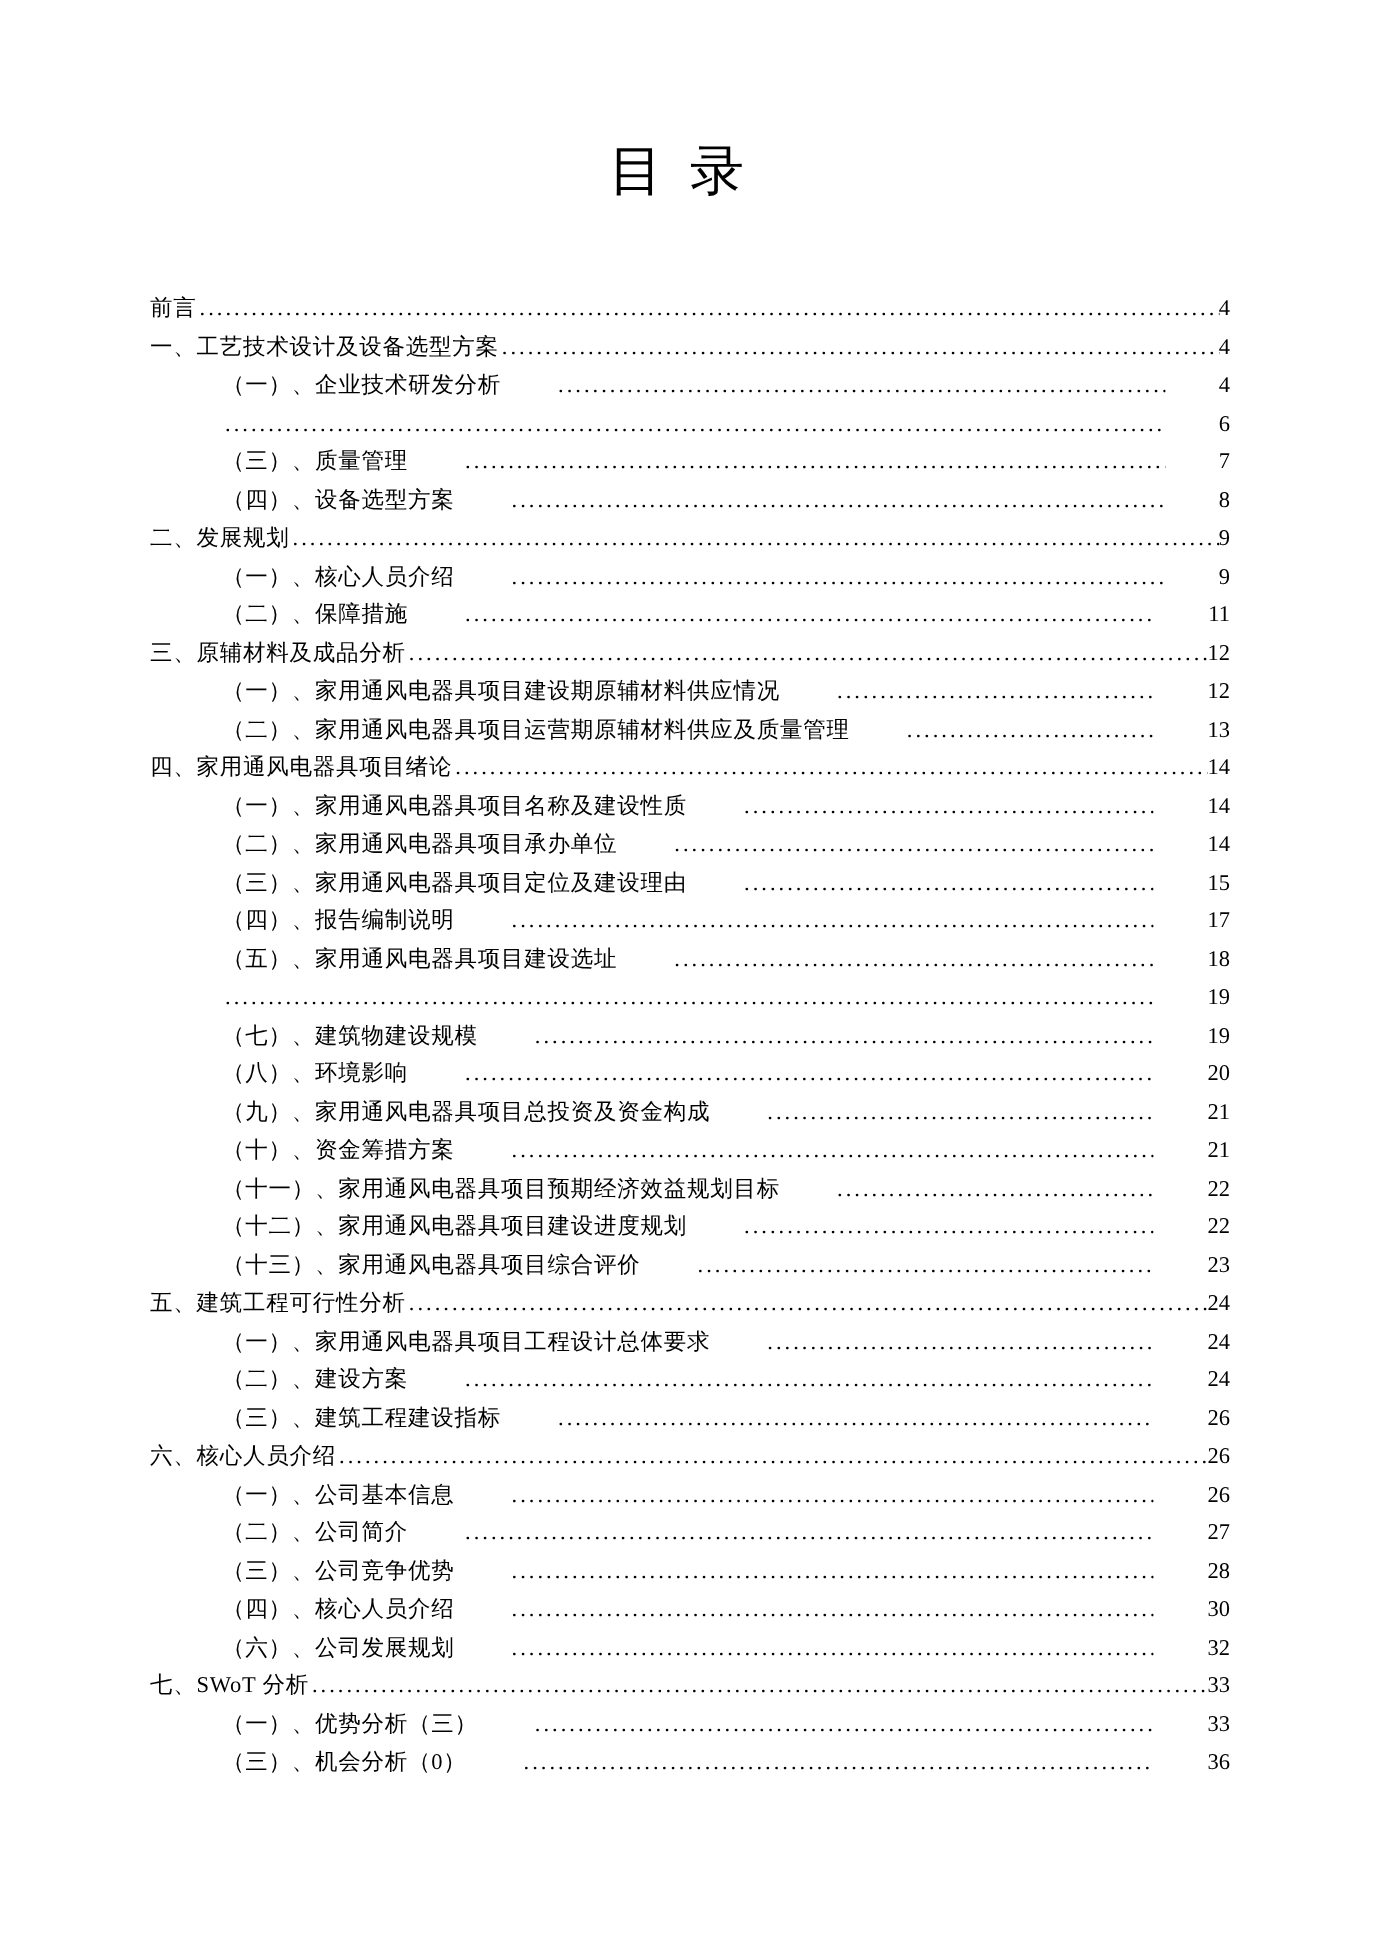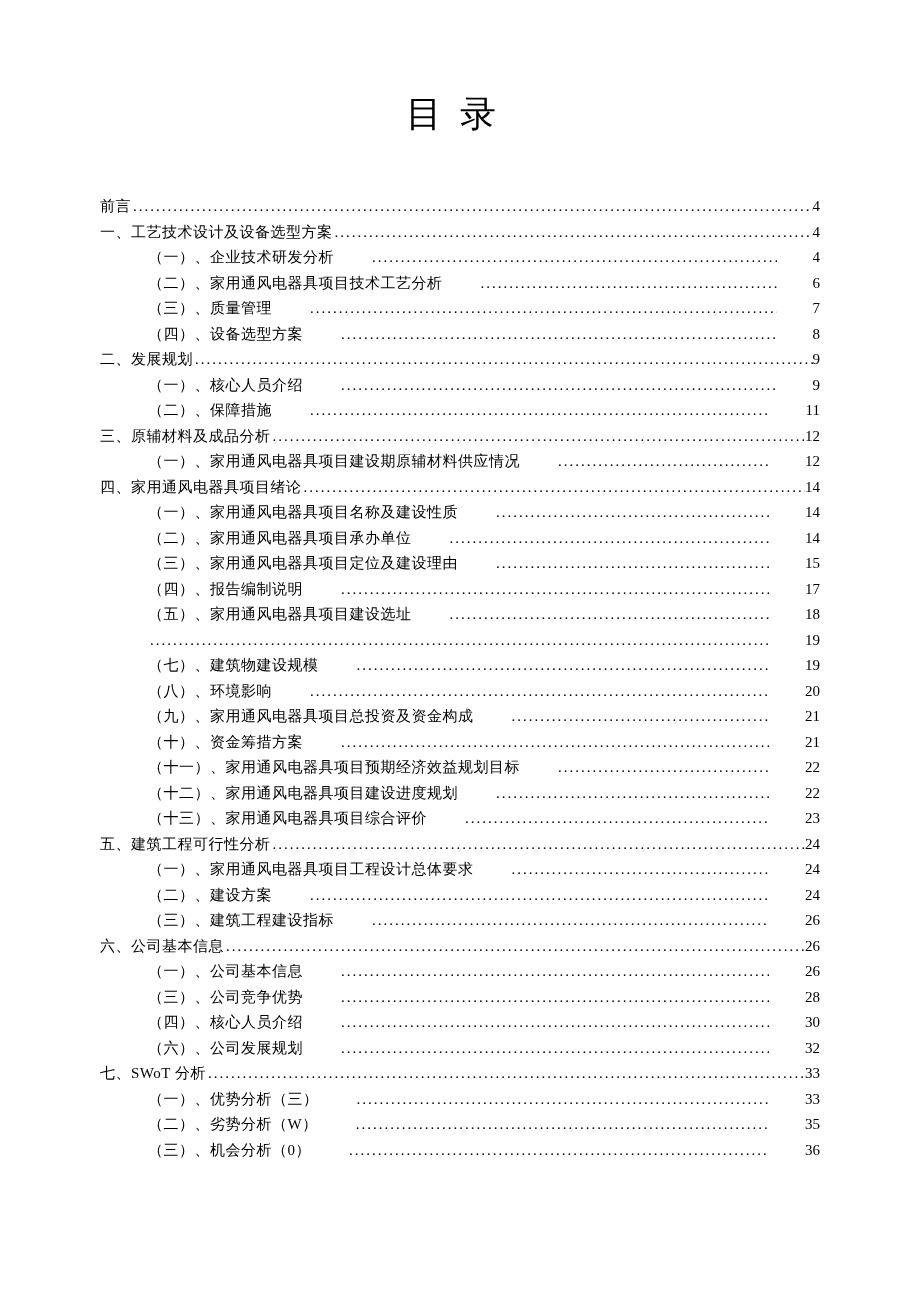--- a/index.html
+++ b/index.html
@@ -80,7 +80,6 @@
       <span class="toc-page">4</span>
     </div>
     <div class="toc-line level-1">
-      <span class="toc-text">（二）、家用通风电器具项目技术工艺分析</span>
       <span class="toc-dots"></span>
       <span class="toc-page">6</span>
     </div>

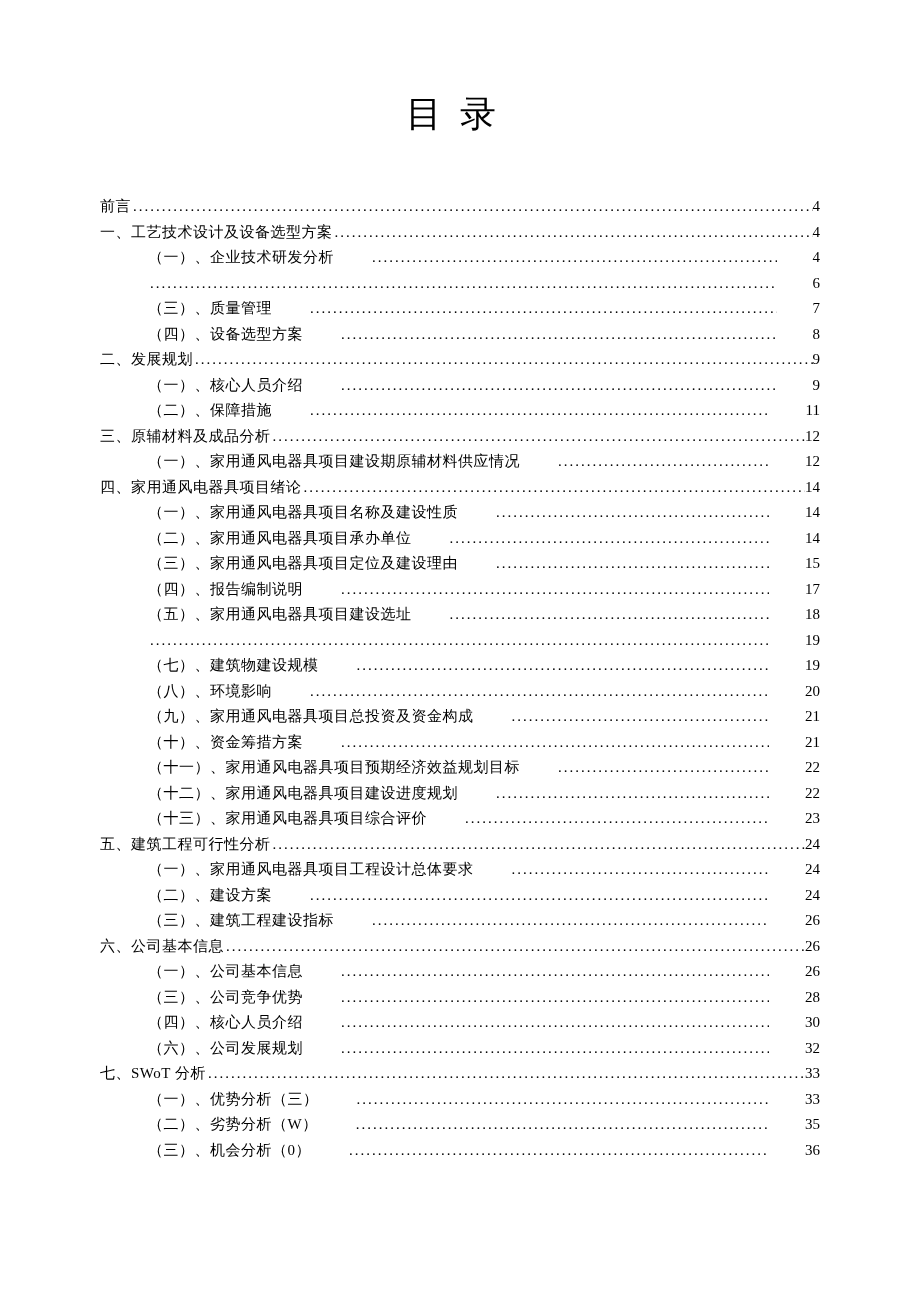--- a/index.html
+++ b/index.html
@@ -118,6 +118,11 @@
       <span class="toc-dots"></span>
       <span class="toc-page">12</span>
     </div>
+    <div class="toc-line level-1">
+      <span class="toc-text">（二）、家用通风电器具项目运营期原辅材料供应及质量管理</span>
+      <span class="toc-dots"></span>
+      <span class="toc-page">13</span>
+    </div>
     <div class="toc-line level-0">
       <span class="toc-text">四、家用通风电器具项目绪论</span>
       <span class="toc-dots"></span>

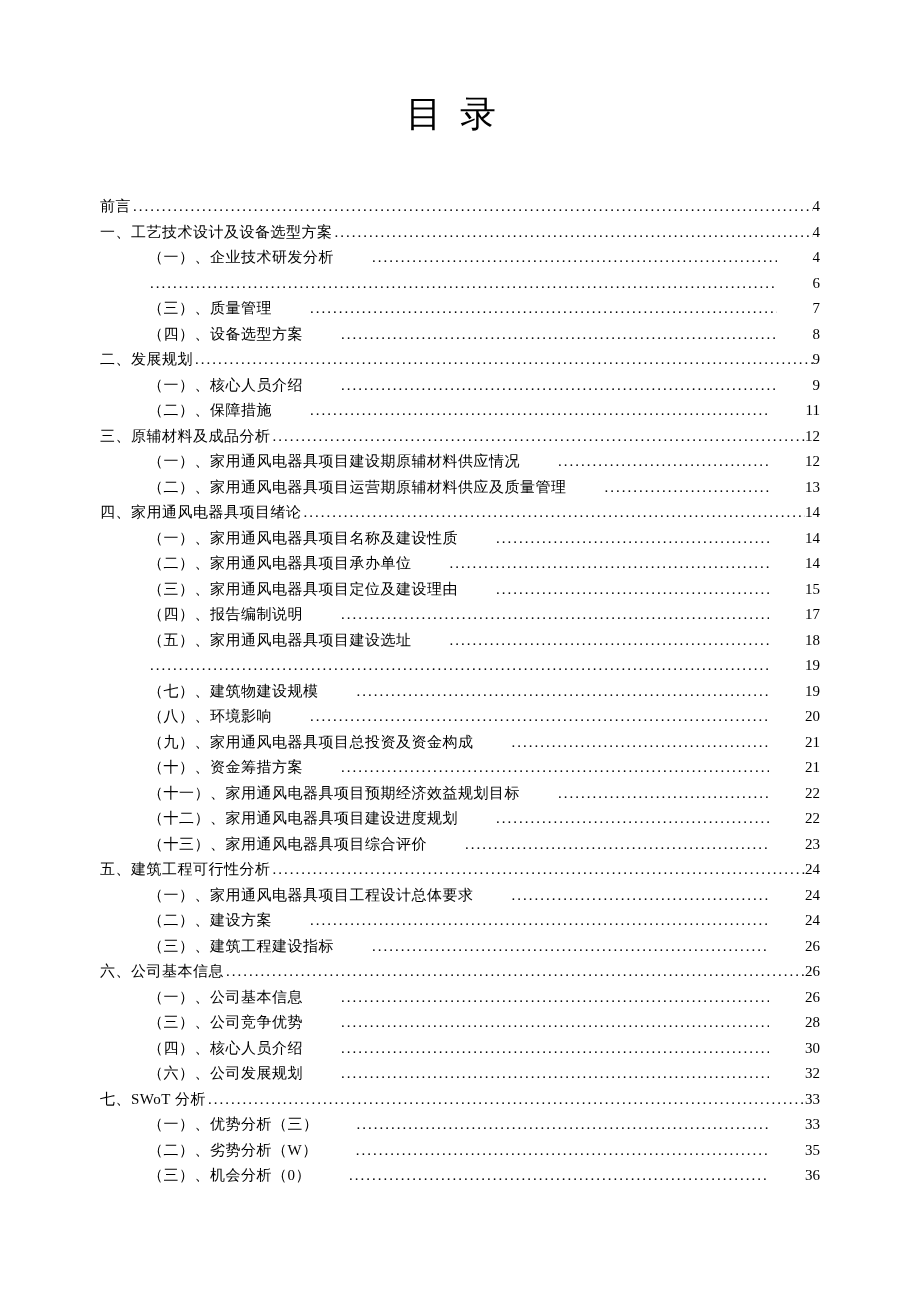--- a/index.html
+++ b/index.html
@@ -213,7 +213,7 @@
       <span class="toc-page">26</span>
     </div>
     <div class="toc-line level-0">
-      <span class="toc-text">六、公司基本信息</span>
+      <span class="toc-text">六、核心人员介绍</span>
       <span class="toc-dots"></span>
       <span class="toc-page">26</span>
     </div>

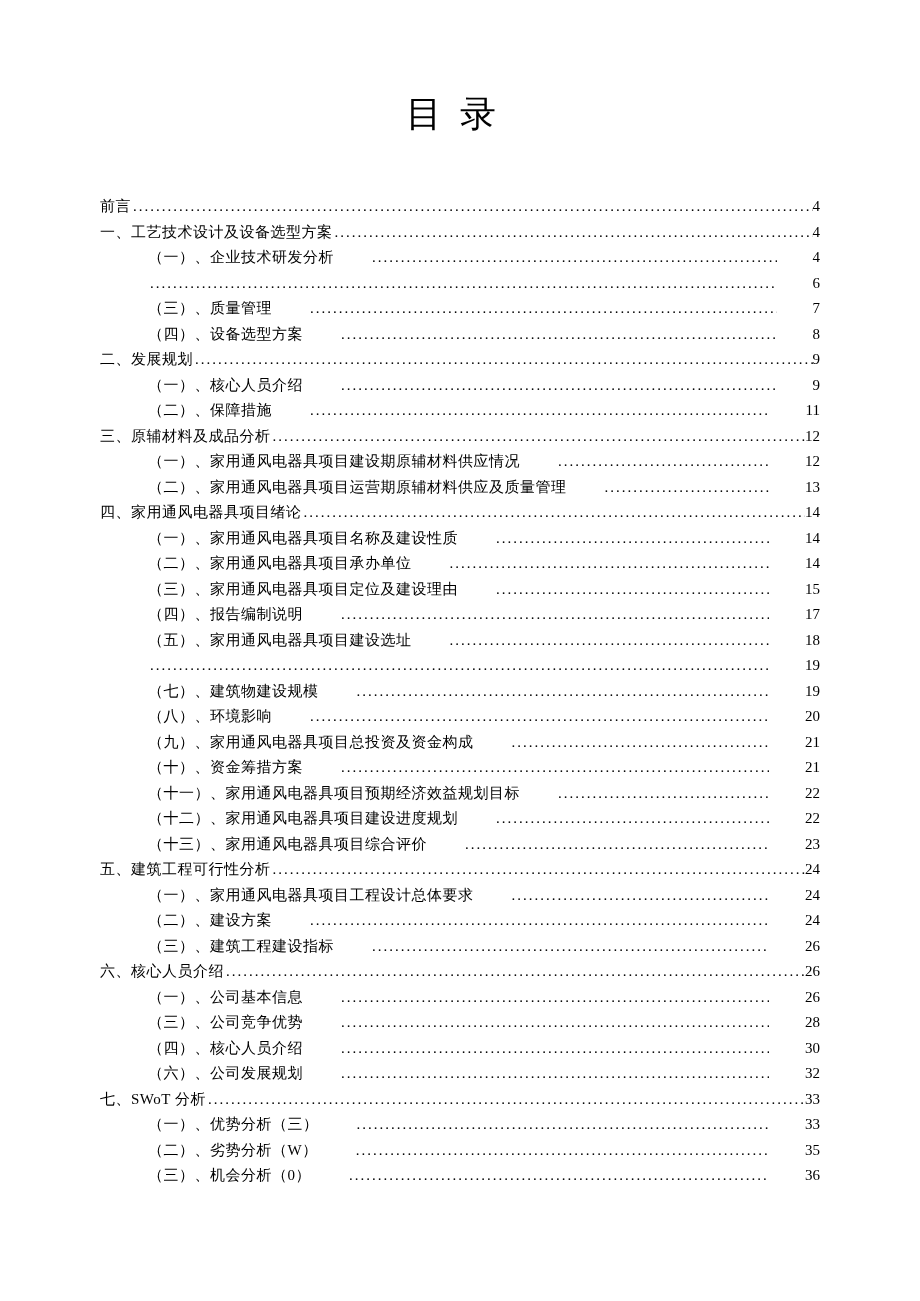--- a/index.html
+++ b/index.html
@@ -223,6 +223,11 @@
       <span class="toc-page">26</span>
     </div>
     <div class="toc-line level-1">
+      <span class="toc-text">（二）、公司简介</span>
+      <span class="toc-dots"></span>
+      <span class="toc-page">27</span>
+    </div>
+    <div class="toc-line level-1">
       <span class="toc-text">（三）、公司竞争优势</span>
       <span class="toc-dots"></span>
       <span class="toc-page">28</span>

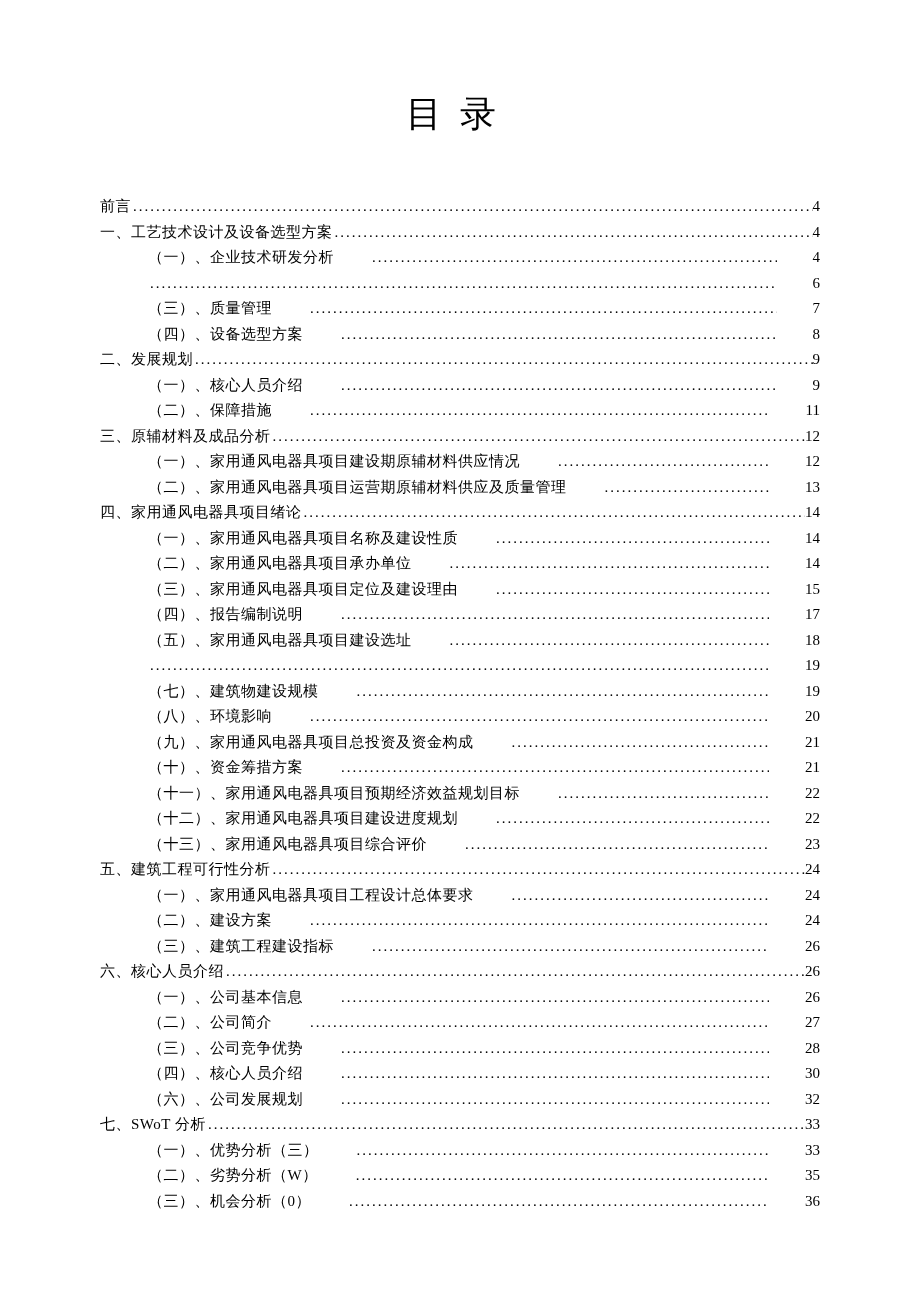--- a/index.html
+++ b/index.html
@@ -253,11 +253,6 @@
       <span class="toc-page">33</span>
     </div>
     <div class="toc-line level-1">
-      <span class="toc-text">（二）、劣势分析（W）</span>
-      <span class="toc-dots"></span>
-      <span class="toc-page">35</span>
-    </div>
-    <div class="toc-line level-1">
       <span class="toc-text">（三）、机会分析（0）</span>
       <span class="toc-dots"></span>
       <span class="toc-page">36</span>

